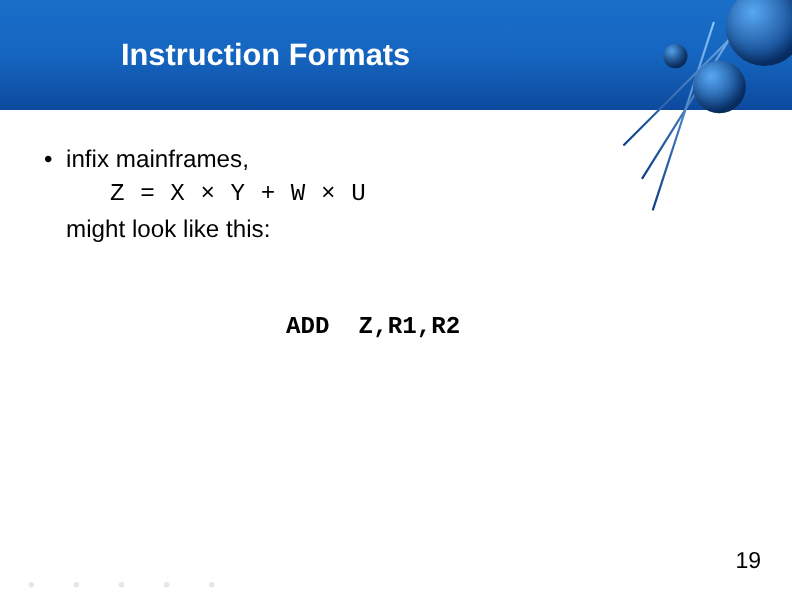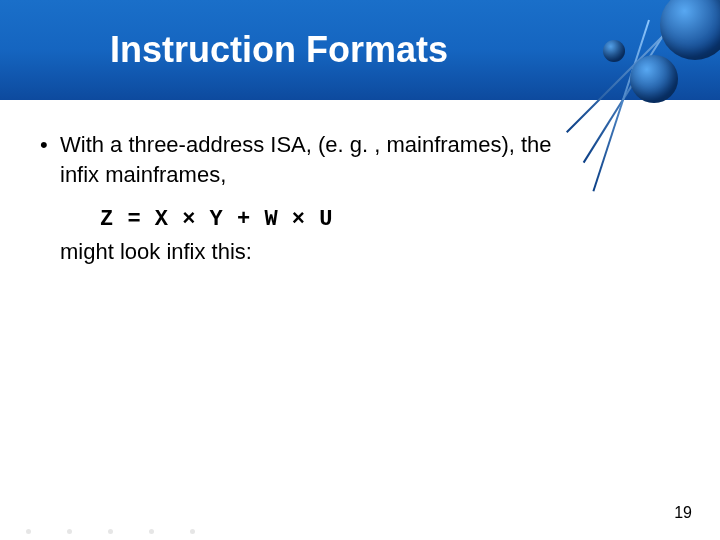--- a/index.html
+++ b/index.html
@@ -21,7 +21,7 @@
   }
   .title {
     color: #fff;
-    font-size: 36px;
+    font-size: 28px;
     font-weight: bold;
     margin-left: 110px;
   }

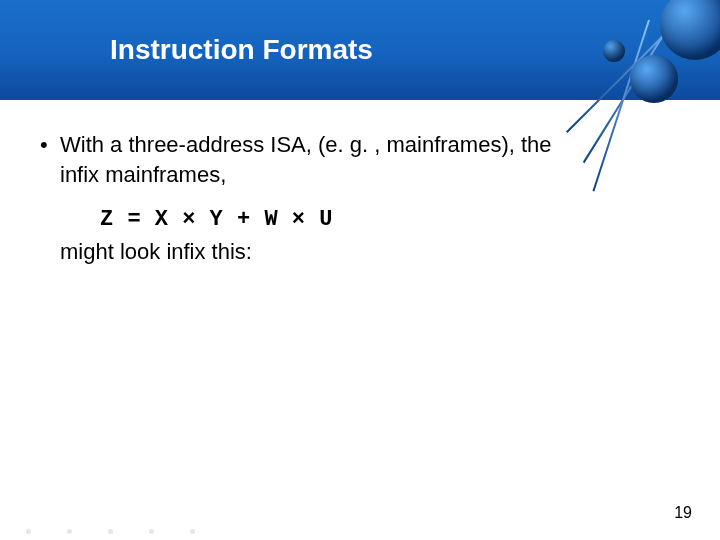--- a/index.html
+++ b/index.html
@@ -116,7 +116,6 @@
   <div class="bullet-row">
     <div class="bullet-mark">•</div>
     <div class="bullet-body">
-      <div>With a three-address ISA, (e. g. , mainframes), the</div>
       <div>infix mainframes,</div>
       <div class="expr">Z = X × Y + W × U</div>
       <div>might look infix this:</div>

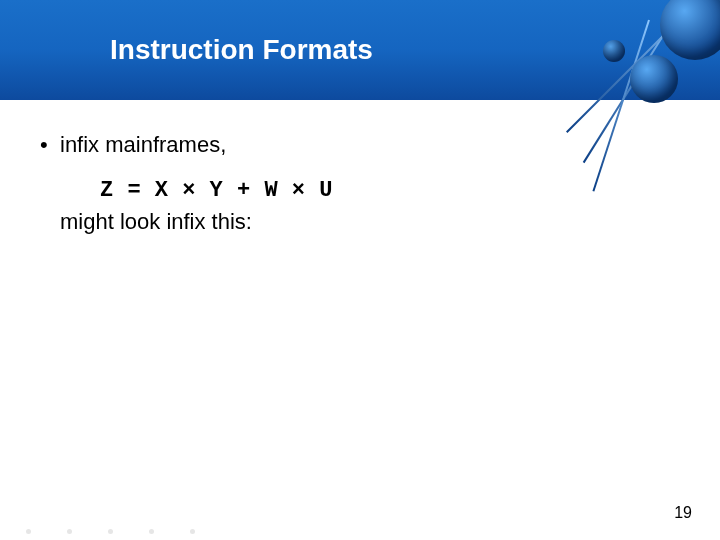--- a/index.html
+++ b/index.html
@@ -63,9 +63,9 @@
   .bullet-body { flex: 1; }
   .expr {
     font-family: "Courier New", Courier, monospace;
-    font-weight: bold;
+    font-weight: normal;
     margin-left: 40px;
-    margin-top: 16px;
+    margin-top: 2px;
     margin-bottom: 2px;
     letter-spacing: 0.5px;
   }

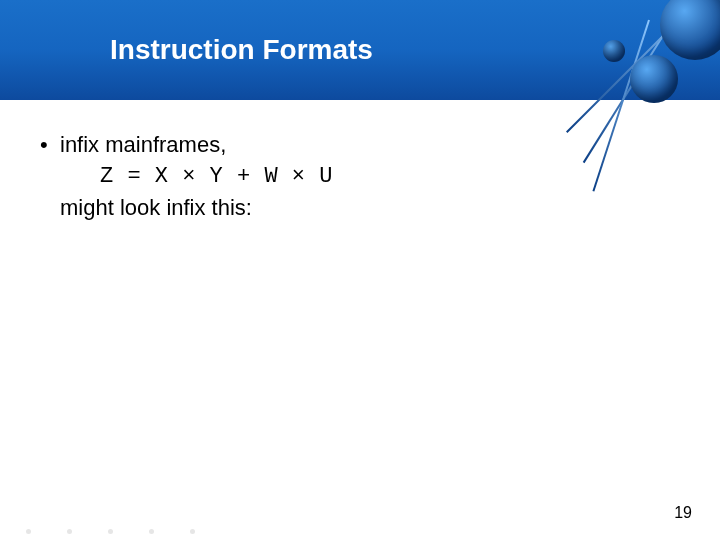--- a/index.html
+++ b/index.html
@@ -118,7 +118,7 @@
     <div class="bullet-body">
       <div>infix mainframes,</div>
       <div class="expr">Z = X × Y + W × U</div>
-      <div>might look infix this:</div>
+      <div>might look like this:</div>
       <div class="codeblock">
       </div>
     </div>

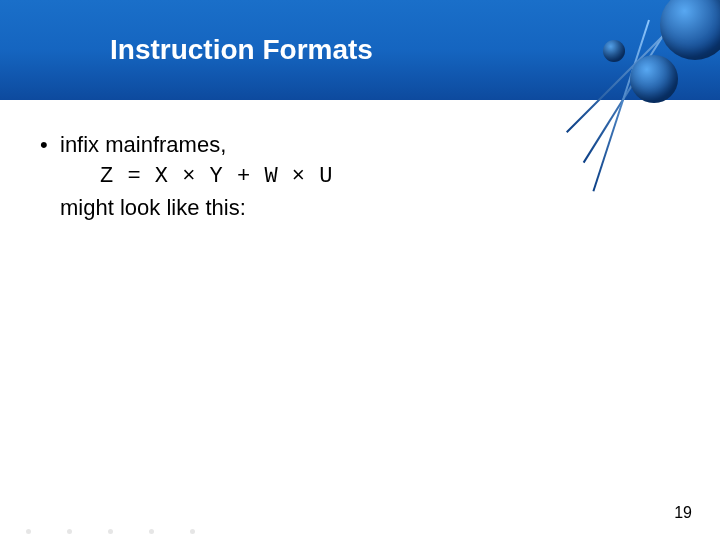--- a/index.html
+++ b/index.html
@@ -120,6 +120,7 @@
       <div class="expr">Z = X × Y + W × U</div>
       <div>might look like this:</div>
       <div class="codeblock">
+        <div>ADD  Z,R1,R2</div>
       </div>
     </div>
   </div>

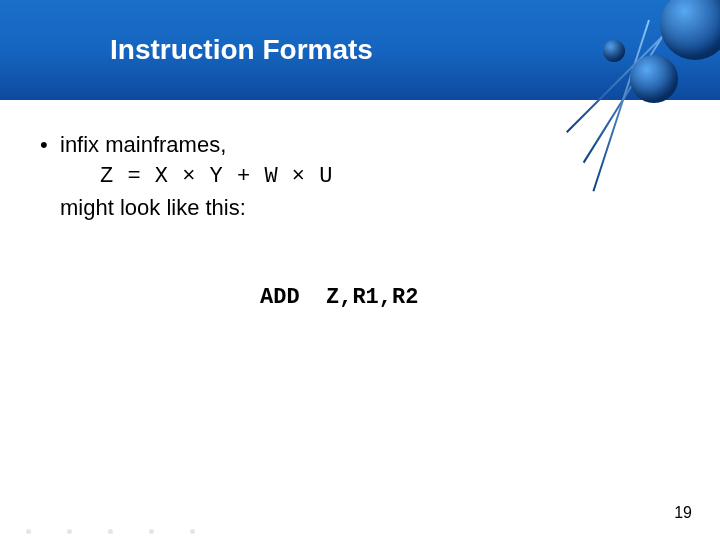--- a/index.html
+++ b/index.html
@@ -81,7 +81,7 @@
     position: absolute;
     right: 28px;
     bottom: 18px;
-    font-size: 16px;
+    font-size: 21px;
     color: #000;
   }
   .dots {

